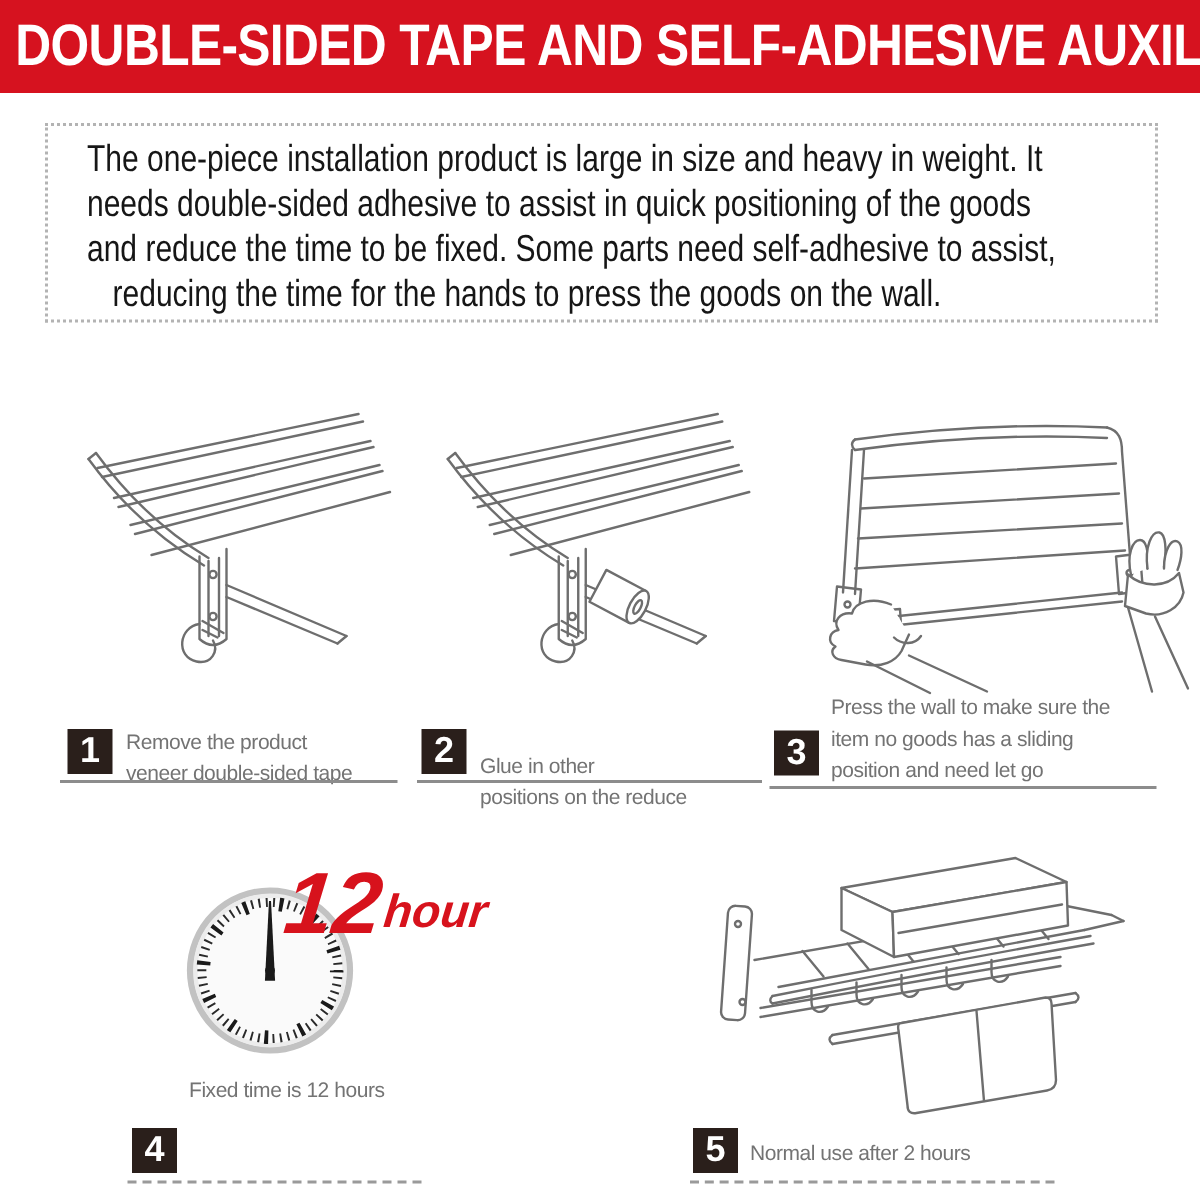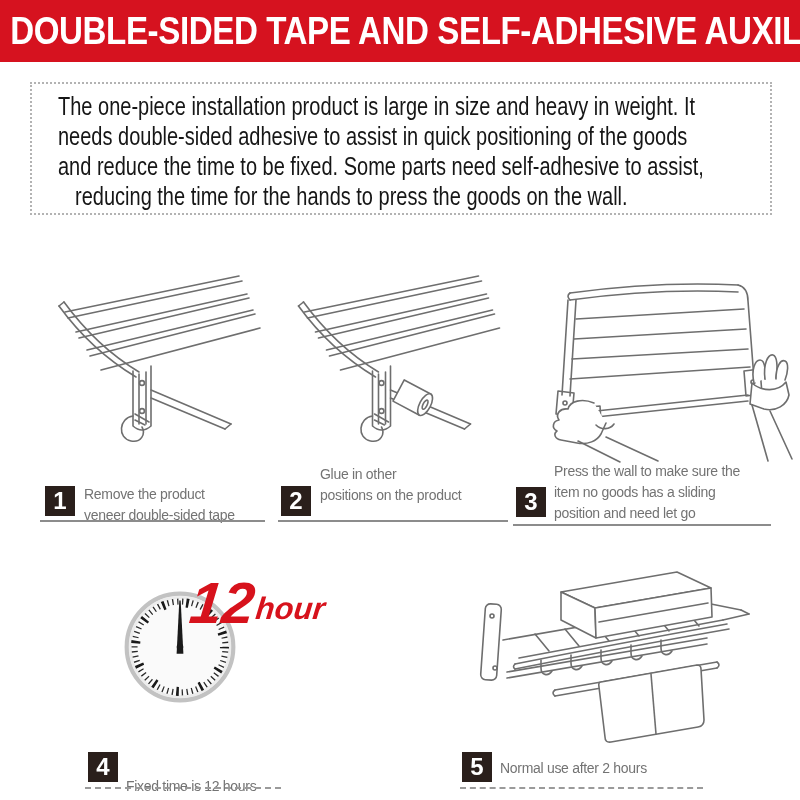--- a/index.html
+++ b/index.html
@@ -185,7 +185,7 @@
   <div class="stepnum" style="left:281px; top:486px;">
     <span>2</span>
   </div>
-  <div class="steptext" style="left:320px; top:464px;">
+  <div class="steptext" style="left:320px; top:500px;">
     <div>Glue in other</div>
     <div>positions on the product</div>
   </div>

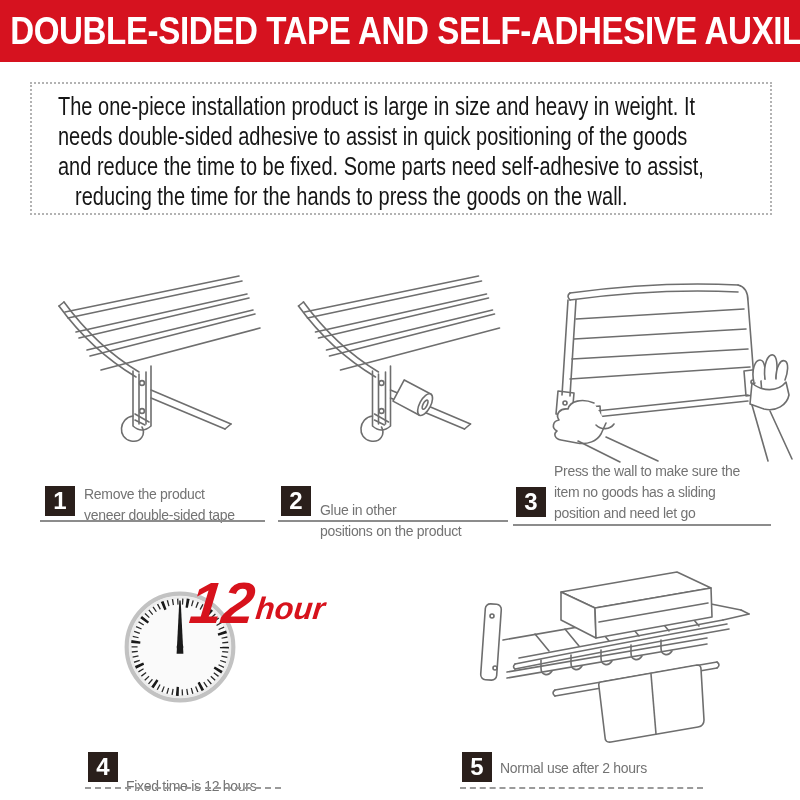--- a/index.html
+++ b/index.html
@@ -187,7 +187,7 @@
   </div>
   <div class="steptext" style="left:320px; top:500px;">
     <div>Glue in other</div>
-    <div>positions on the product</div>
+    <div>positions on the reduce</div>
   </div>
   <div class="underline-solid" style="left:278px; top:520px; width:230px;"></div>
 

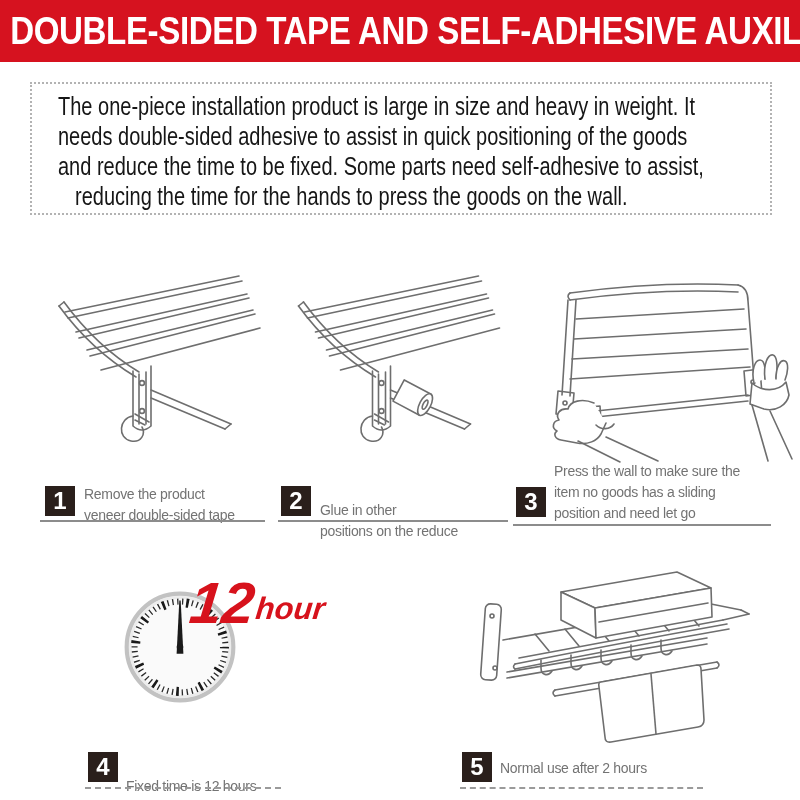--- a/index.html
+++ b/index.html
@@ -271,7 +271,7 @@
   <div class="stepnum" style="left:88px; top:752px;">
     <span>4</span>
   </div>
-  <div class="steptext" style="left:126px; top:776px;">
+  <div class="steptext" style="left:126px; top:716px;">
     <div>Fixed time is 12 hours</div>
   </div>
   <div class="underline-dashed" style="left:85px; top:787px; width:196px;"></div>

